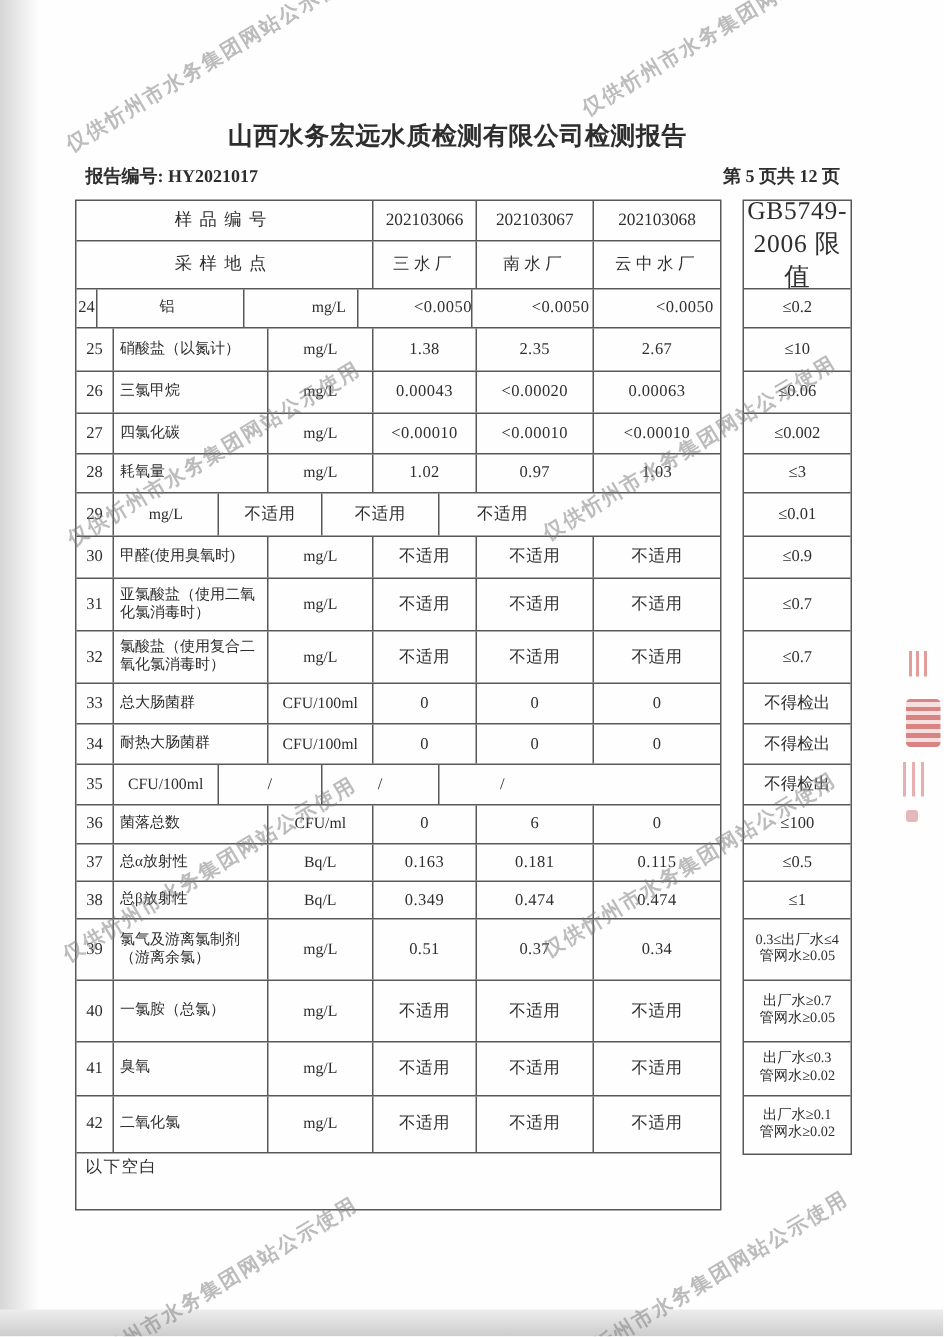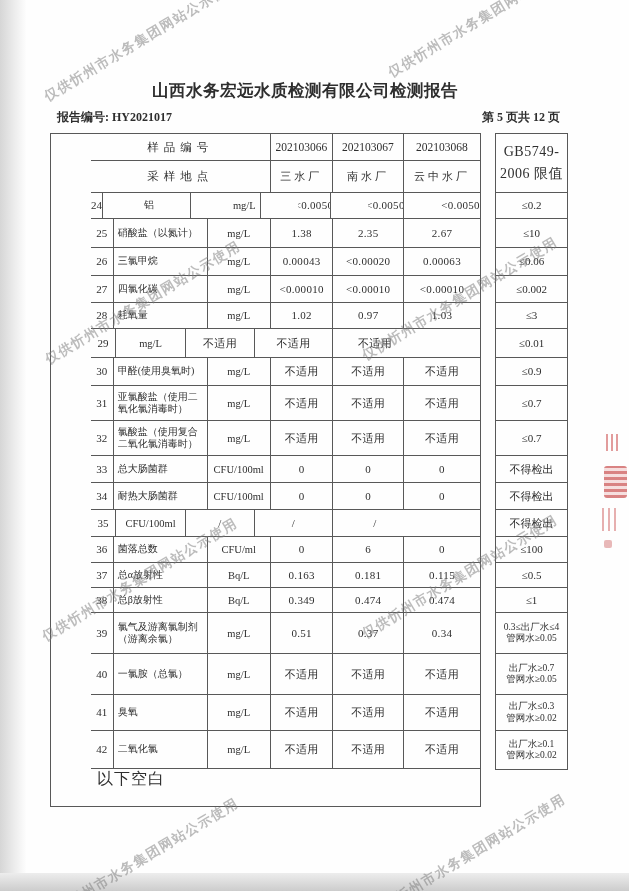--- a/index.html
+++ b/index.html
@@ -15,7 +15,7 @@
         justify-content:space-between;font-size:12px;font-weight:bold;}
   .table-wrap{position:absolute;left:50px;top:133px;width:518px;height:674px;}
   .main-grid{position:absolute;left:0;top:0;box-sizing:border-box;width:431px;height:674px;
-        border:1px solid #585858;background:transparent;padding-left:40px;}
+        border:1px solid #585858;background:transparent;}
   .gb-col{position:absolute;left:445px;top:0;box-sizing:border-box;width:73px;height:637px;
         border:1px solid #585858;}
   .trow{display:flex;box-sizing:border-box;border-bottom:1px solid #585858;}

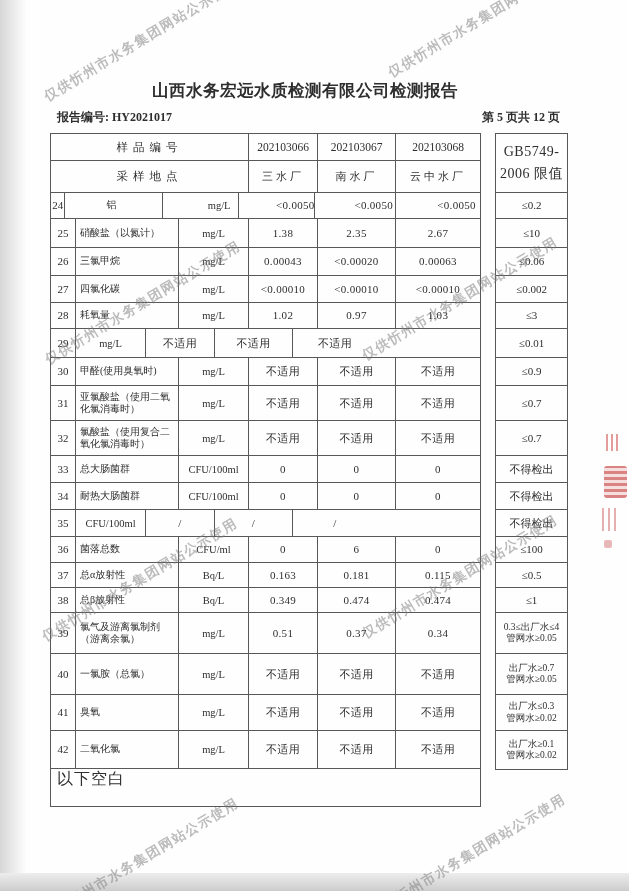--- a/index.html
+++ b/index.html
@@ -37,7 +37,7 @@
         align-items:center;justify-content:center;font-size:11px;line-height:13px;text-align:center;}
   .gbx:last-child{border-bottom:none;}
   .gbx.small{font-size:9.5px;line-height:11.5px;letter-spacing:0;}
-  .gb-head{font-size:14px;line-height:22px;letter-spacing:.5px;}
+  .gb-head{font-size:17px;line-height:22px;letter-spacing:.5px;}
   .wm{position:absolute;white-space:nowrap;font-size:13.5px;letter-spacing:1.5px;font-weight:bold;
         color:rgba(122,122,122,.5);transform:translate(-50%,-50%) rotate(-31deg);
         pointer-events:none;z-index:5;}

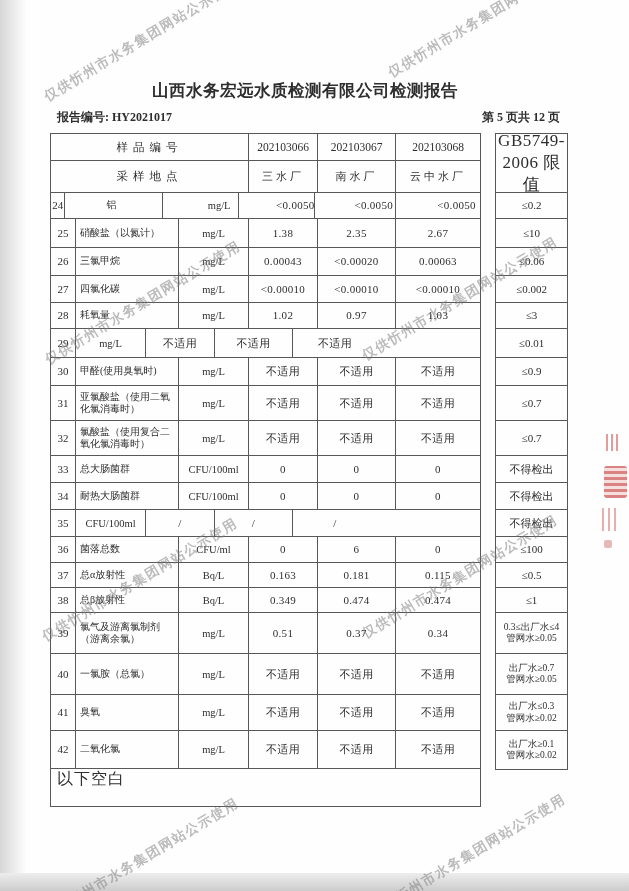--- a/index.html
+++ b/index.html
@@ -32,7 +32,7 @@
   .unit{font-size:10.5px;}
   .val{font-size:11px;letter-spacing:.3px;}
   .blankcell{justify-content:flex-start;align-items:flex-start;text-align:left;
-        padding:3px 0 0 6px;font-size:16px;letter-spacing:1px;border-right:none;}
+        padding:3px 0 0 6px;font-size:11px;letter-spacing:1px;border-right:none;}
   .gbx{box-sizing:border-box;border-bottom:1px solid #585858;display:flex;flex-direction:column;
         align-items:center;justify-content:center;font-size:11px;line-height:13px;text-align:center;}
   .gbx:last-child{border-bottom:none;}

